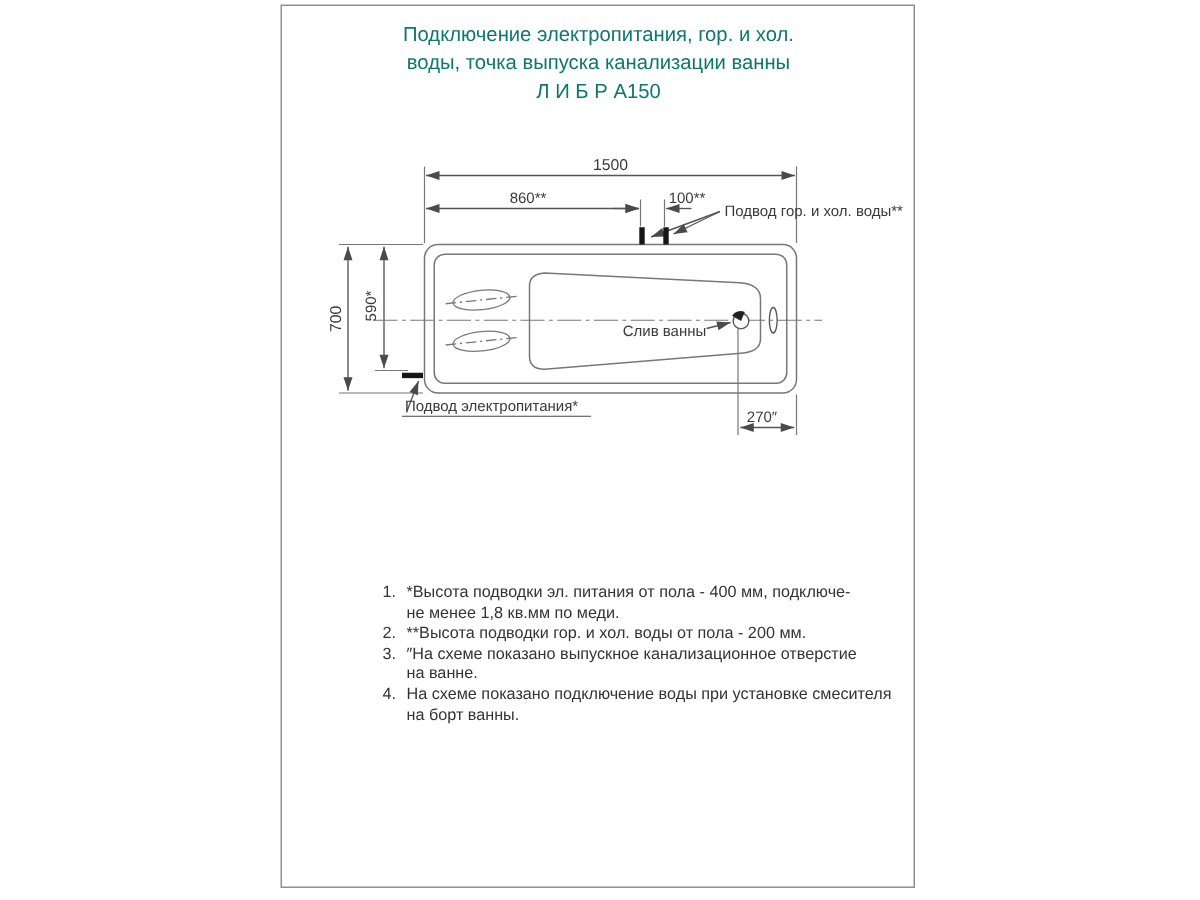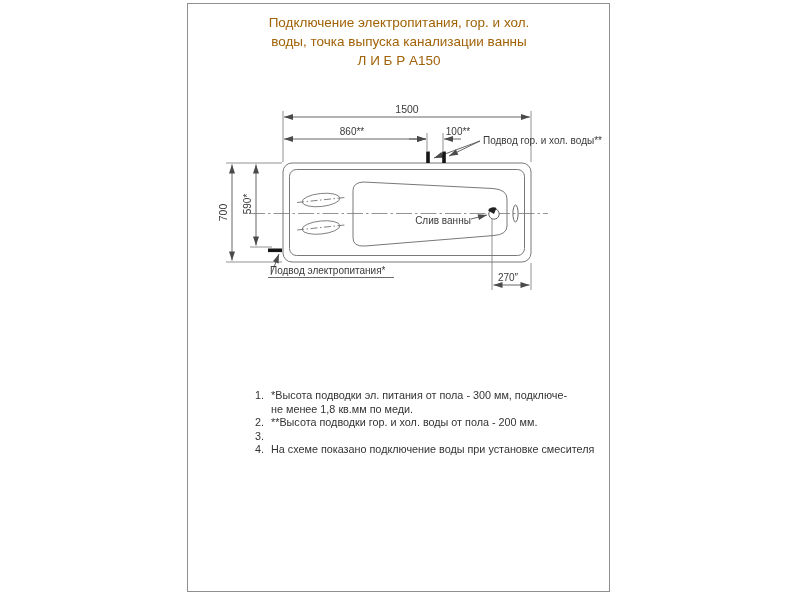--- a/index.html
+++ b/index.html
@@ -8,7 +8,7 @@
   .sheet{position:absolute;left:187px;top:3px;width:423px;height:589px;
     background:#fff;border:1px solid #8f8f8f;box-sizing:border-box;}
   .title-block{position:absolute;left:187px;top:13px;width:424px;text-align:center;
-    font-size:13.5px;line-height:19px;color:#a16207;}
+    font-size:13.5px;line-height:19px;color:#0f766e;}
   .svg-layer{position:absolute;left:0;top:0;width:800px;height:600px;}
   svg text{font-family:"Liberation Sans", sans-serif;fill:#3a3a3a;}
   .dimtxt{font-size:10px;}

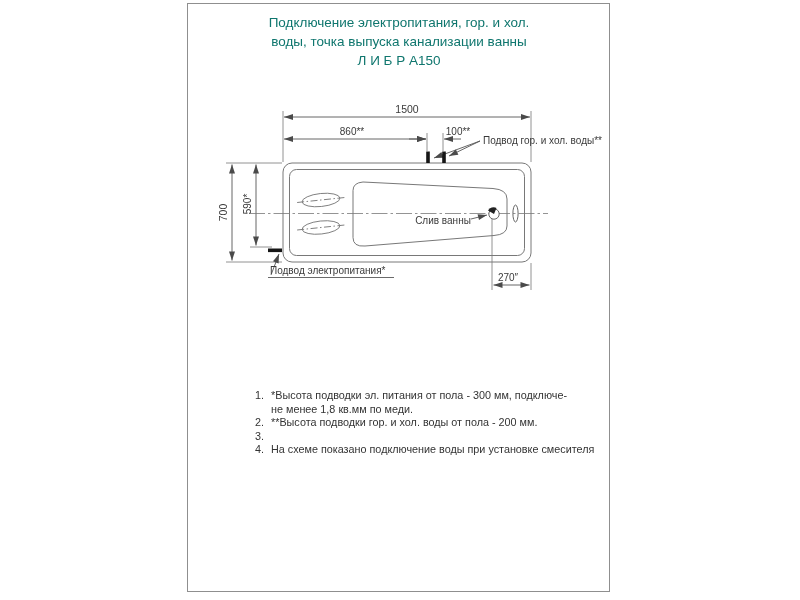--- a/index.html
+++ b/index.html
@@ -114,7 +114,7 @@
     <div class="note">
       <span class="num">1.</span>
       <span class="ntext">
-        <span class="nline">*Высота подводки эл. питания от пола - 300 мм, подключе-</span>
+        <span class="nline">*Высота подводки эл. питания от пола - 400 мм, подключе-</span>
         <span class="nline">не менее 1,8 кв.мм по меди.</span>
       </span>
     </div>

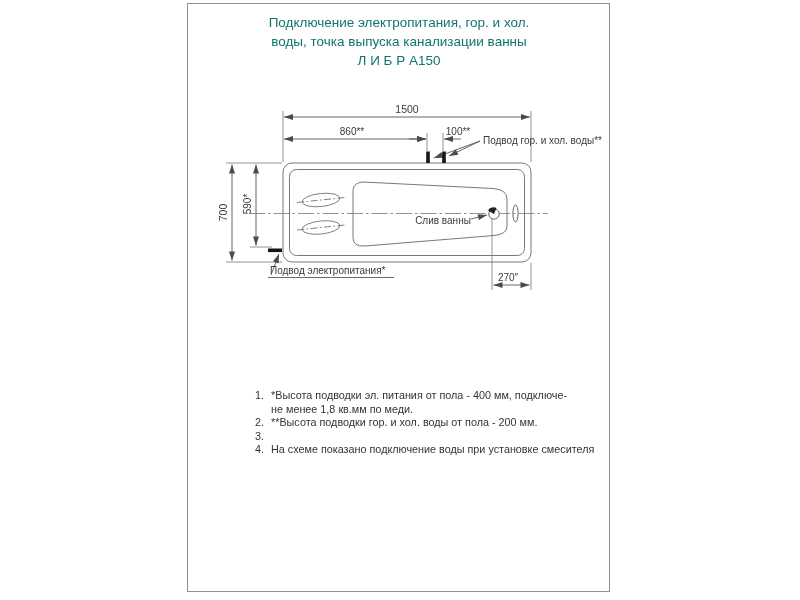--- a/index.html
+++ b/index.html
@@ -127,6 +127,7 @@
     <div class="note">
       <span class="num">3.</span>
       <span class="ntext">
+        <span class="nline">″На схеме показано выпускное канализационное отверстие</span>
       </span>
     </div>
     <div class="note">

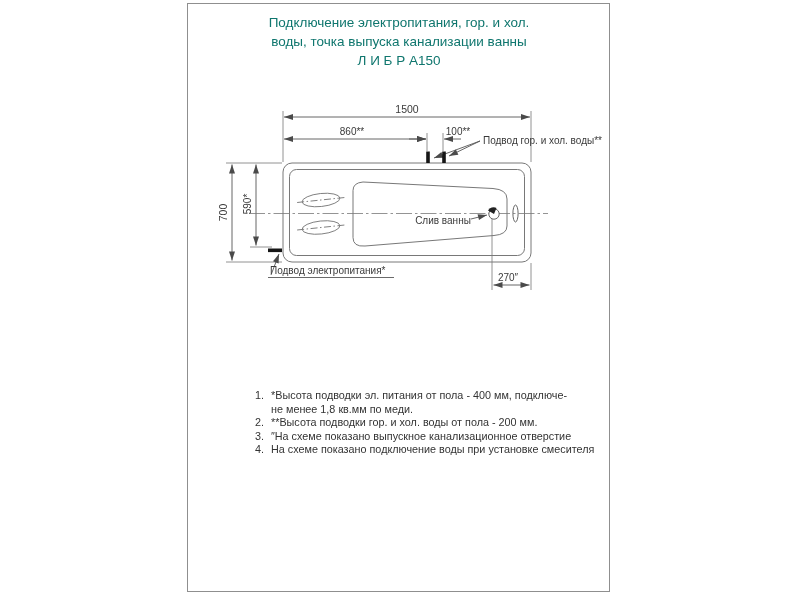--- a/index.html
+++ b/index.html
@@ -128,6 +128,7 @@
       <span class="num">3.</span>
       <span class="ntext">
         <span class="nline">″На схеме показано выпускное канализационное отверстие</span>
+        <span class="nline">на ванне.</span>
       </span>
     </div>
     <div class="note">

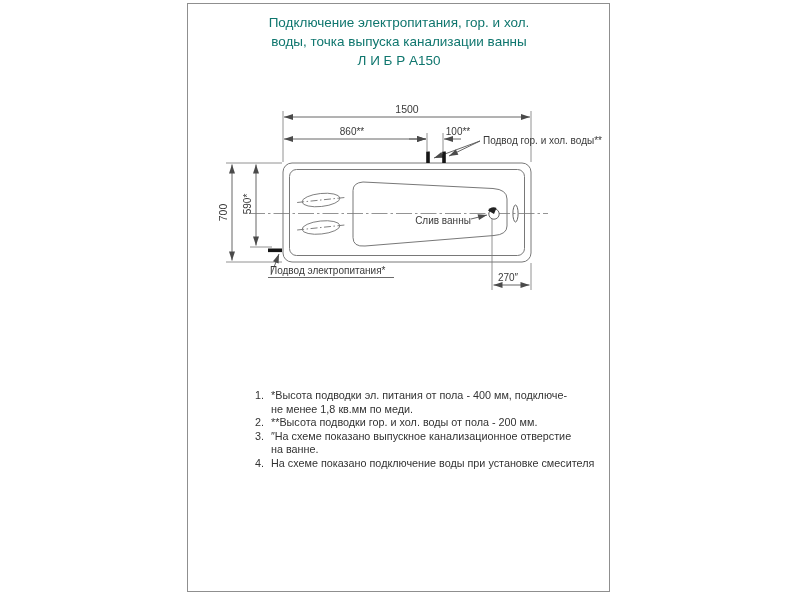--- a/index.html
+++ b/index.html
@@ -135,6 +135,7 @@
       <span class="num">4.</span>
       <span class="ntext">
         <span class="nline">На схеме показано подключение воды при установке смесителя</span>
+        <span class="nline">на борт ванны.</span>
       </span>
     </div>
   </div>

